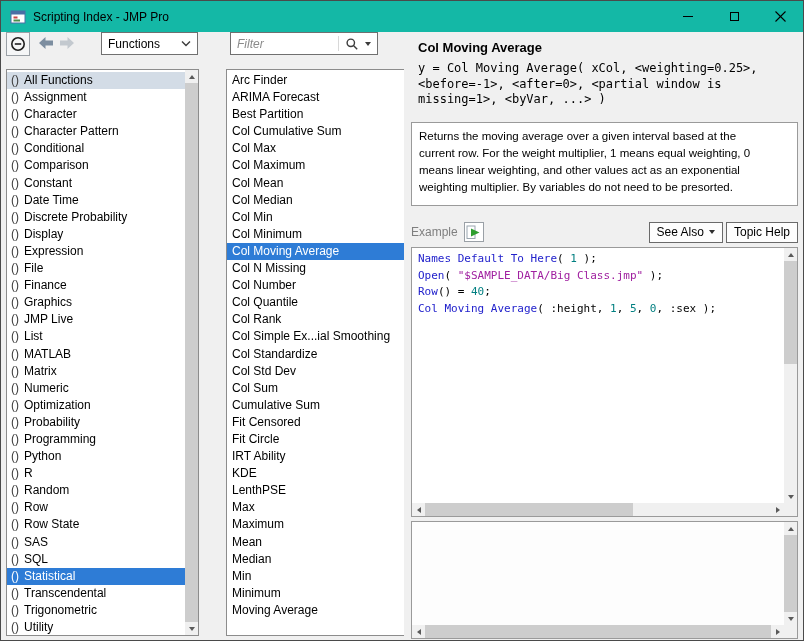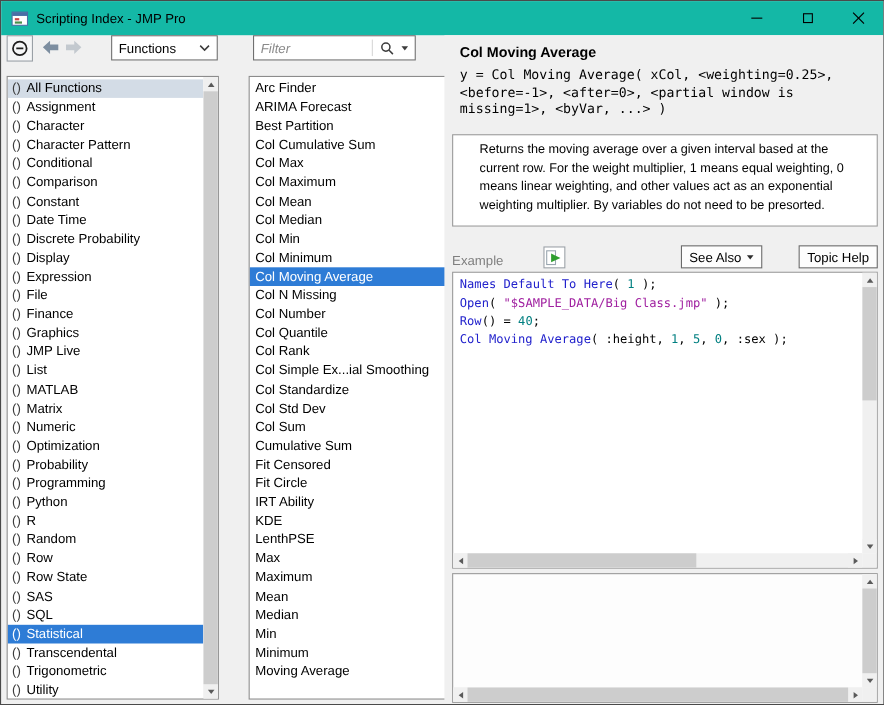--- a/index.html
+++ b/index.html
@@ -58,7 +58,7 @@
   .rightpane { position:absolute; top:31px; left:403px; width:399px; height:608px; background:#f0f0f0; }
   .detail-title { position:absolute; left:14px; top:8px; font-size:13px; font-weight:700; }
   .signature { position:absolute; left:14px; top:29px; font-family:"DejaVu Sans Mono",monospace; font-size:12px; line-height:15.5px; white-space:pre; }
-  .descbox { position:absolute; left:7px; top:90px; width:387px; height:84px; background:#fff; border:1px solid #9a9a9a; padding:5px 24px; font-size:11.5px; line-height:17px; white-space:nowrap; overflow:hidden; }
+  .descbox { position:absolute; left:7px; top:90px; width:387px; height:84px; background:#fff; border:1px solid #9a9a9a; padding:5px 7px; font-size:11.5px; line-height:17px; white-space:nowrap; overflow:hidden; }
   .example-row { position:absolute; left:7px; top:188px; width:387px; height:24px; display:flex; align-items:flex-end;gap:30px; }
   .example-label { color:#7f7f7f; }
   .run-btn { margin-left:6px; width:20px; height:20px; border:1px solid #9aa0a6; background:#fff; display:flex; align-items:center; justify-content:center; }

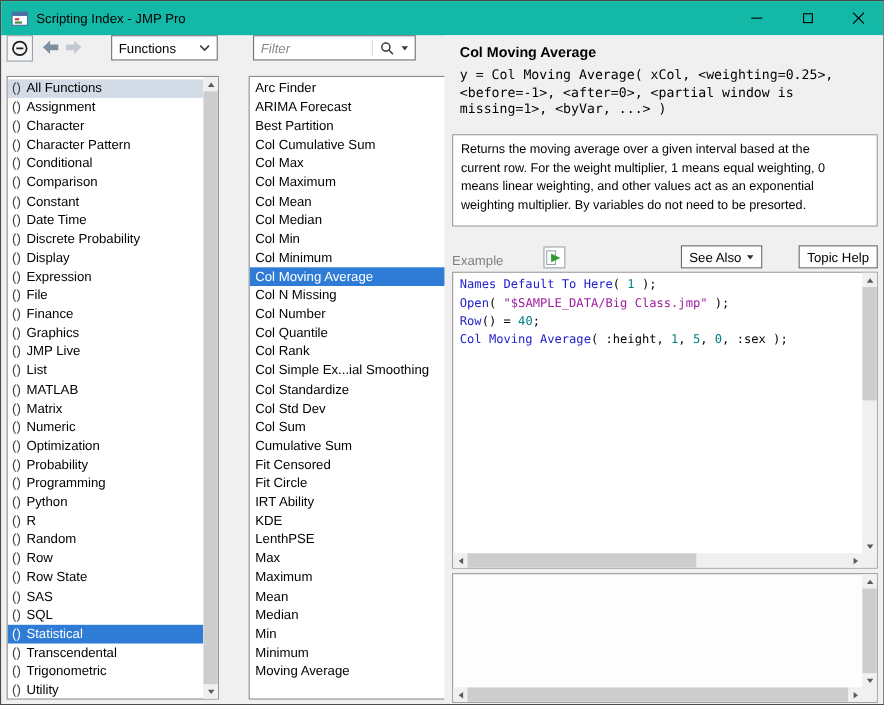--- a/index.html
+++ b/index.html
@@ -59,7 +59,7 @@
   .detail-title { position:absolute; left:14px; top:8px; font-size:13px; font-weight:700; }
   .signature { position:absolute; left:14px; top:29px; font-family:"DejaVu Sans Mono",monospace; font-size:12px; line-height:15.5px; white-space:pre; }
   .descbox { position:absolute; left:7px; top:90px; width:387px; height:84px; background:#fff; border:1px solid #9a9a9a; padding:5px 7px; font-size:11.5px; line-height:17px; white-space:nowrap; overflow:hidden; }
-  .example-row { position:absolute; left:7px; top:188px; width:387px; height:24px; display:flex; align-items:flex-end;gap:30px; }
+  .example-row { position:absolute; left:7px; top:188px; width:387px; height:24px; display:flex; align-items:center; }
   .example-label { color:#7f7f7f; }
   .run-btn { margin-left:6px; width:20px; height:20px; border:1px solid #9aa0a6; background:#fff; display:flex; align-items:center; justify-content:center; }
   .flex-spacer { flex:1; }

